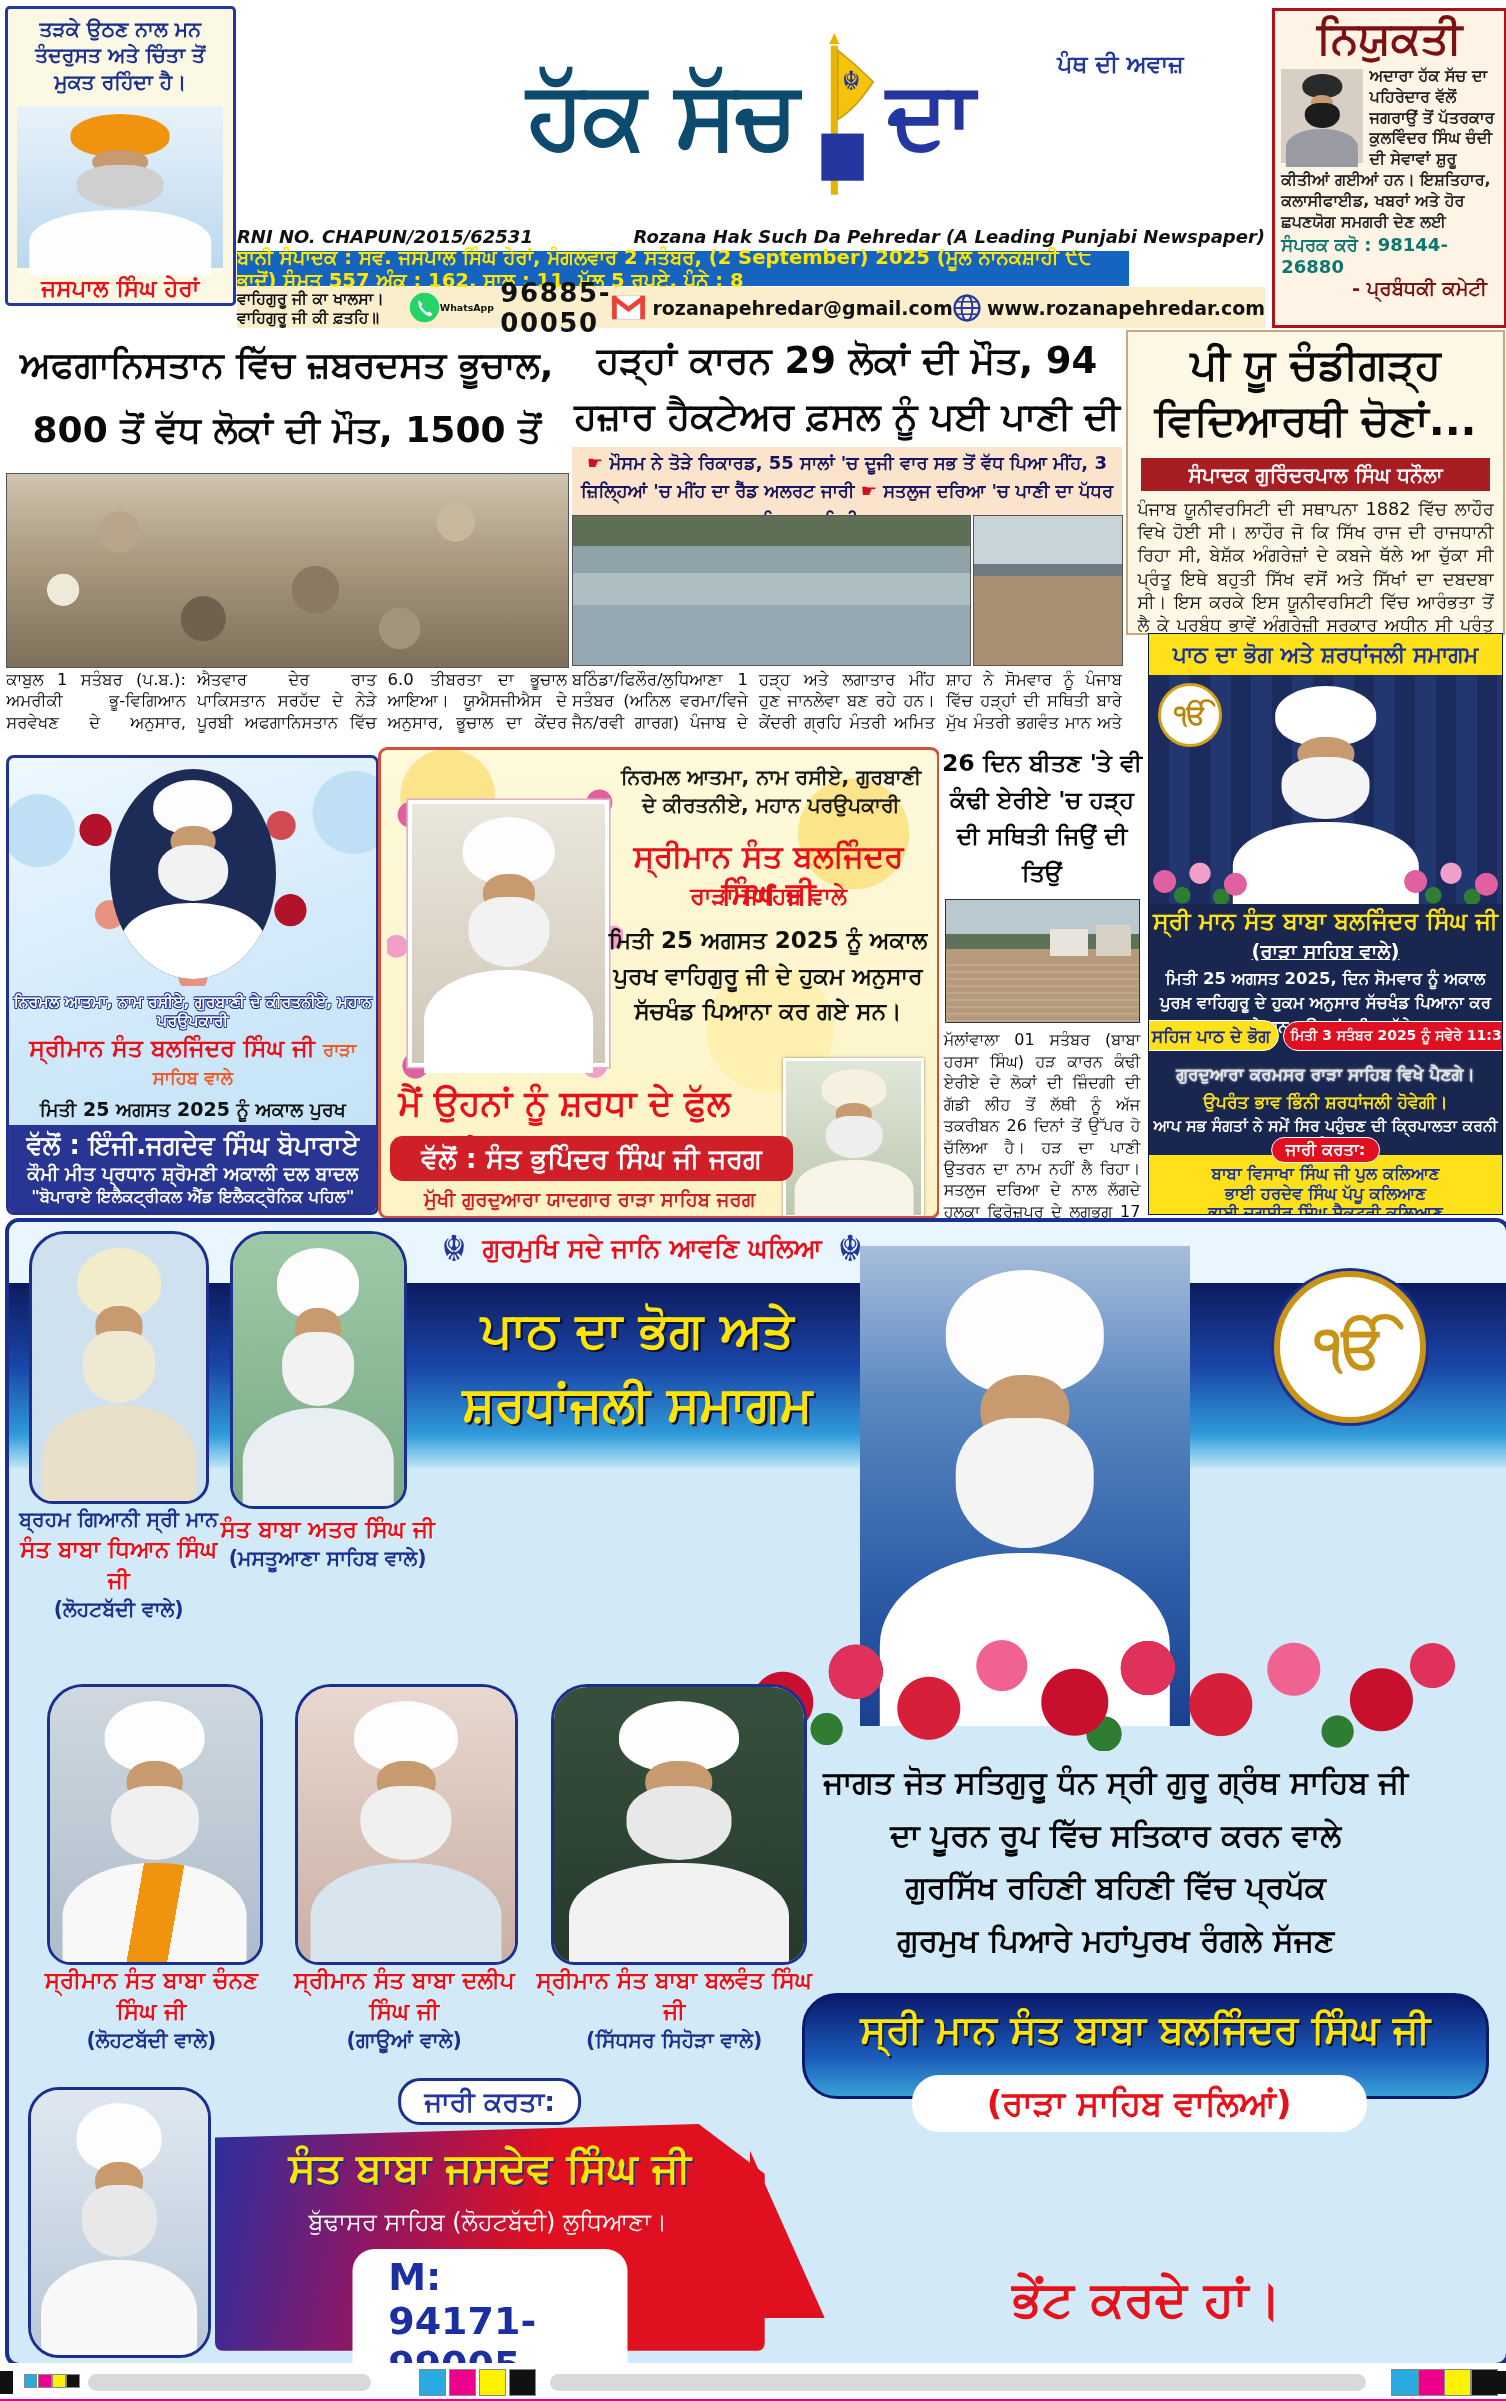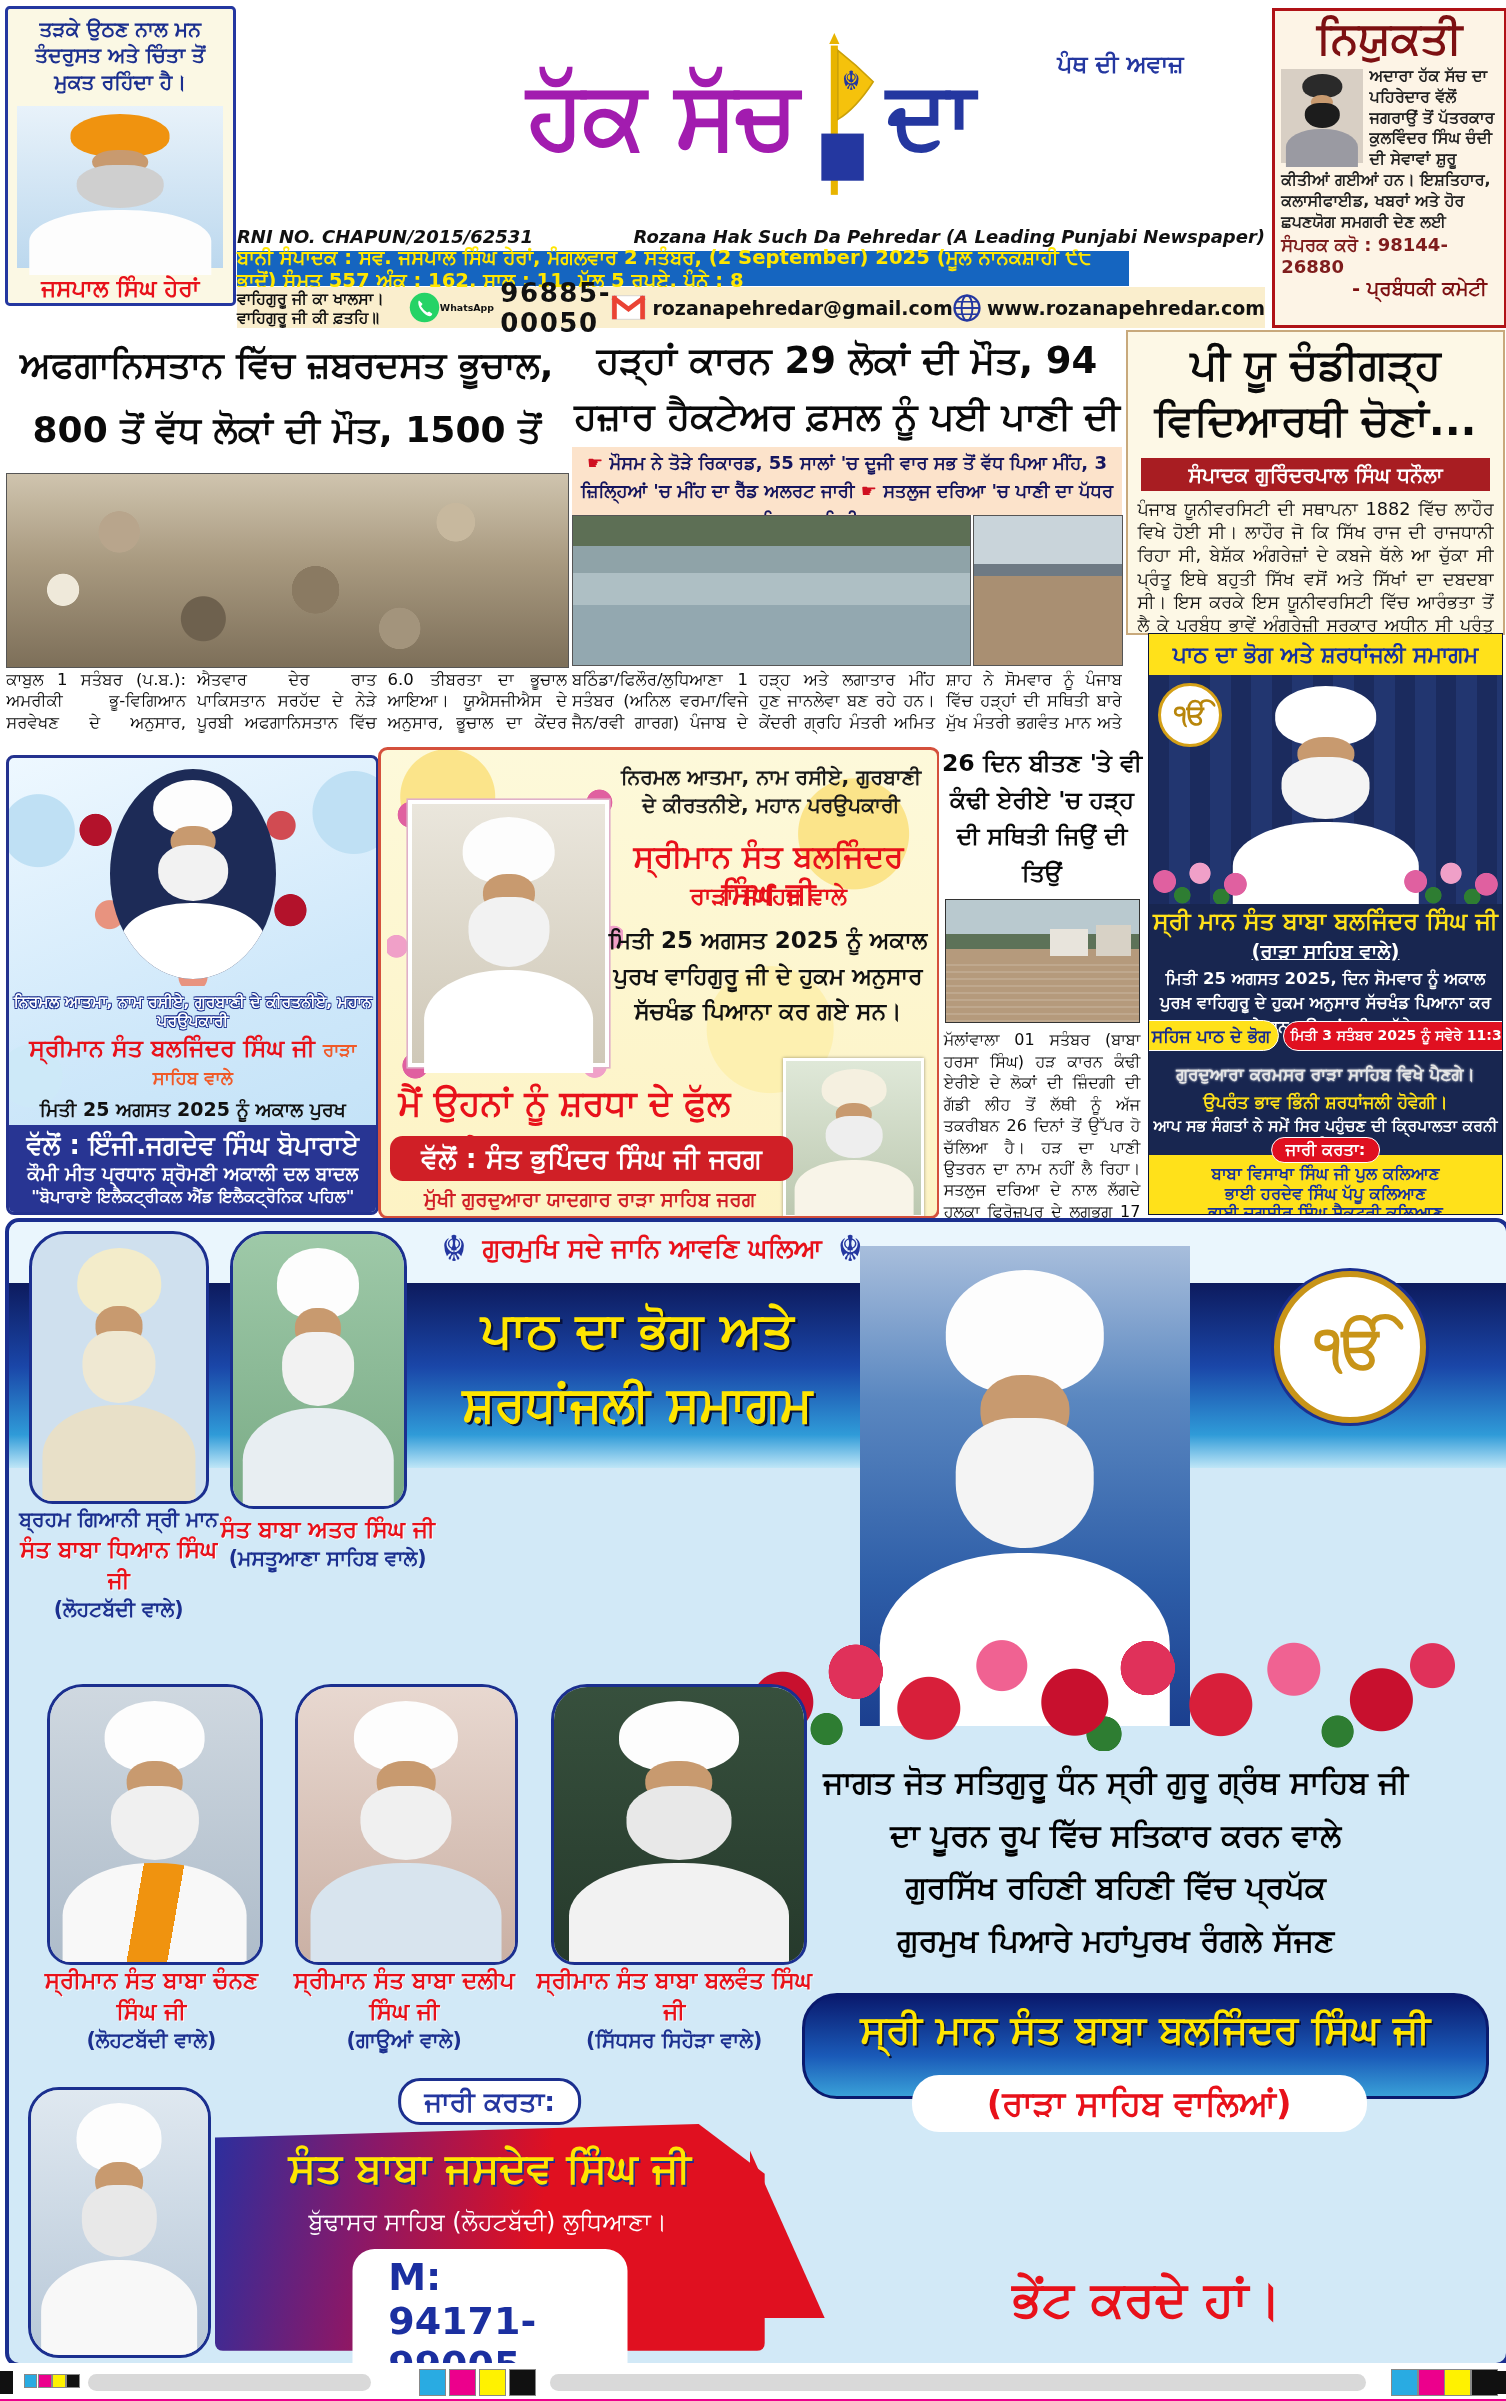--- a/index.html
+++ b/index.html
@@ -16,7 +16,7 @@
   .mh-slogan{left:991px;top:50px;width:259px;text-align:center;color:#2437a0;font-size:23.6px;font-weight:900;}
   .mh-title{left:236px;top:12.6px;width:1028px;height:206px;display:flex;align-items:center;justify-content:center;gap:11px;}
   .mh-t{font-size:93px;font-weight:900;letter-spacing:-1.6px;line-height:1;}
-  .t-red{color:#a21caf;} .t-blue{color:#2437a0;}
+  .t-red{color:#0c4a6e;} .t-blue{color:#2437a0;}
   .mh-rni{left:237px;top:226px;width:1028px;display:flex;justify-content:space-between;font-style:italic;font-weight:bold;font-size:18px;color:#111;}
   .mh-datebar{left:237px;top:251px;width:892px;height:35px;background:#1565c0;color:#ffe600;display:flex;align-items:center;justify-content:center;font-size:19.6px;font-weight:bold;}
   .mh-contactbar{left:237px;top:287px;width:1028px;height:41px;background:#faeecd;display:flex;align-items:center;justify-content:space-around;font-weight:bold;color:#111;}

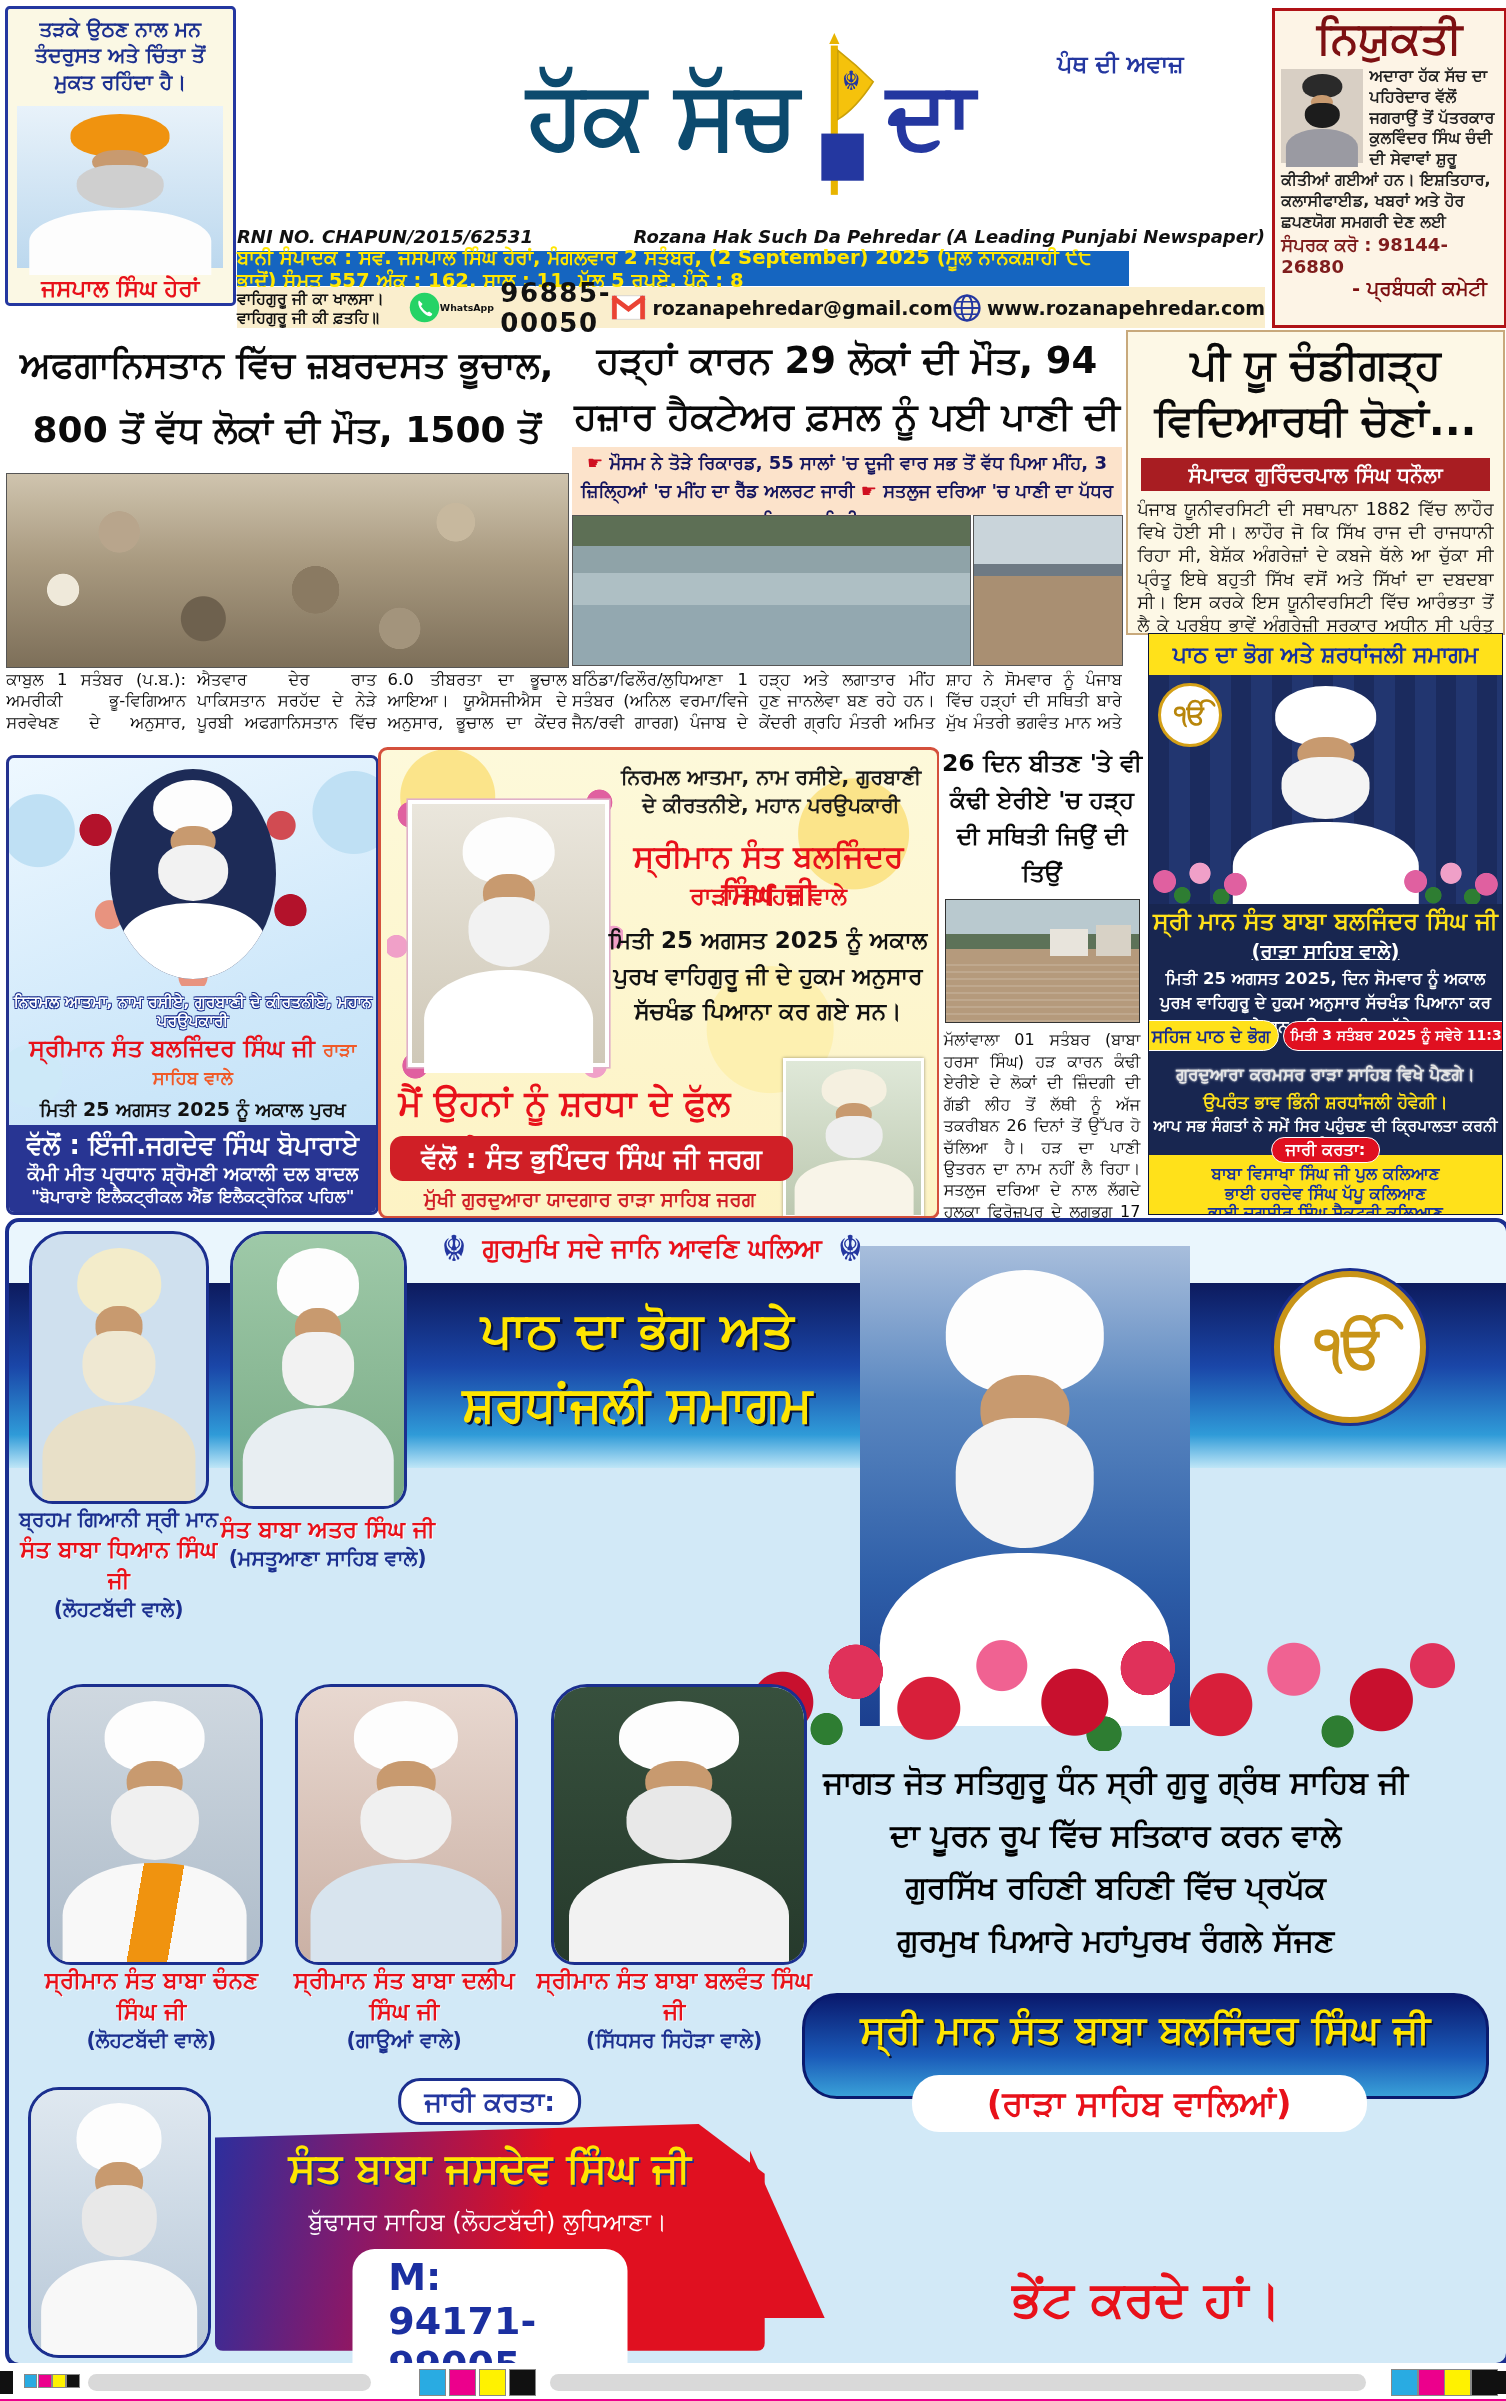--- a/index.html
+++ b/index.html
@@ -30,7 +30,7 @@
   .ap-title{font-size:44px;font-weight:900;color:#7d1012;text-align:center;margin-top:1.6px;}
   .ap-photo{float:left;width:82px;height:94px;margin:4.7px 6.3px 1.6px 6.3px;background:#d8cfc4;position:relative;}
   .ap-body{padding:1.6px 6.3px;font-size:16px;line-height:1.3;font-weight:bold;color:#222;}
-  .ap-contact{padding:0 6.3px;font-size:18px;font-weight:900;color:#7f1d1d;}
+  .ap-contact{padding:0 6.3px;font-size:18px;font-weight:900;color:#0f766e;}
   .ap-sign{padding:0 17px;text-align:right;font-size:19.6px;font-weight:900;color:#7d1012;}
 
   

